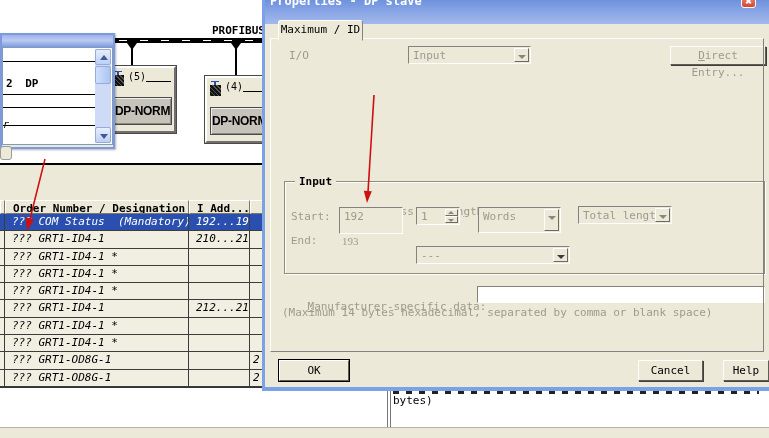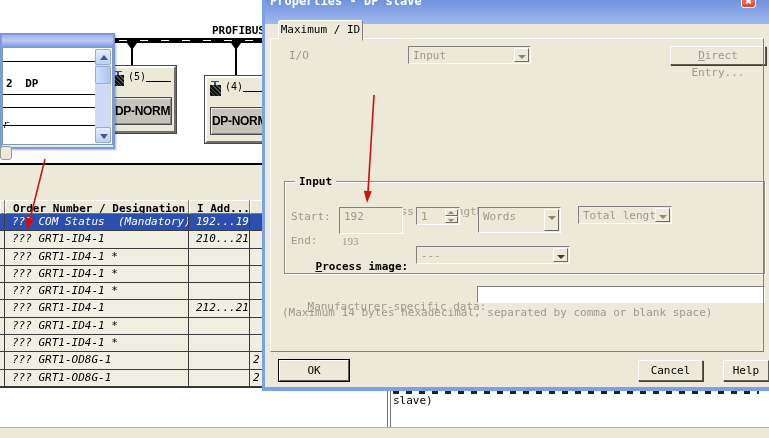--- a/index.html
+++ b/index.html
@@ -317,9 +317,6 @@
   <div class="lbl gray" style="left:26px;top:235px;font-family:Liberation Mono, monospace;">End:</div>
   <div class="lbl gray" style="left:77px;top:235px;font-family:Liberation Serif, serif;">193</div>
 
-  <div class="lbl" style="left:24px;top:249px;font-weight:bold;">
-    <span></span><span class="hk">P</span><span>rocess image:</span>
-  </div>
   <div class="sunken" style="left:151px;top:246px;width:154px;height:18px;">
     <span class="val gray">---</span>
     <div class="combo-btn en">

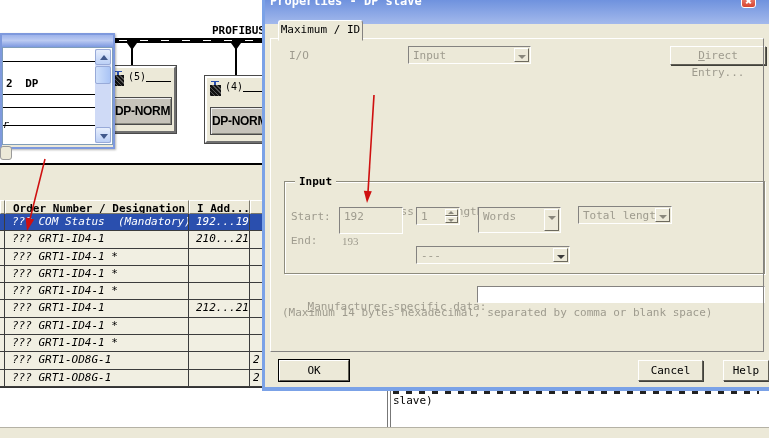--- a/index.html
+++ b/index.html
@@ -245,7 +245,7 @@
 <div class="abs" id="pane-divider"></div>
 <div class="abs" id="below-right"></div>
 <div class="abs" id="obscured-line"></div>
-<div class="lbl" id="rack-text">slave)</div>
+<div class="lbl" id="rack-text">bytes)</div>
 <div class="abs" id="bottom-strip"></div>
 
 <div class="abs" id="dialog">

